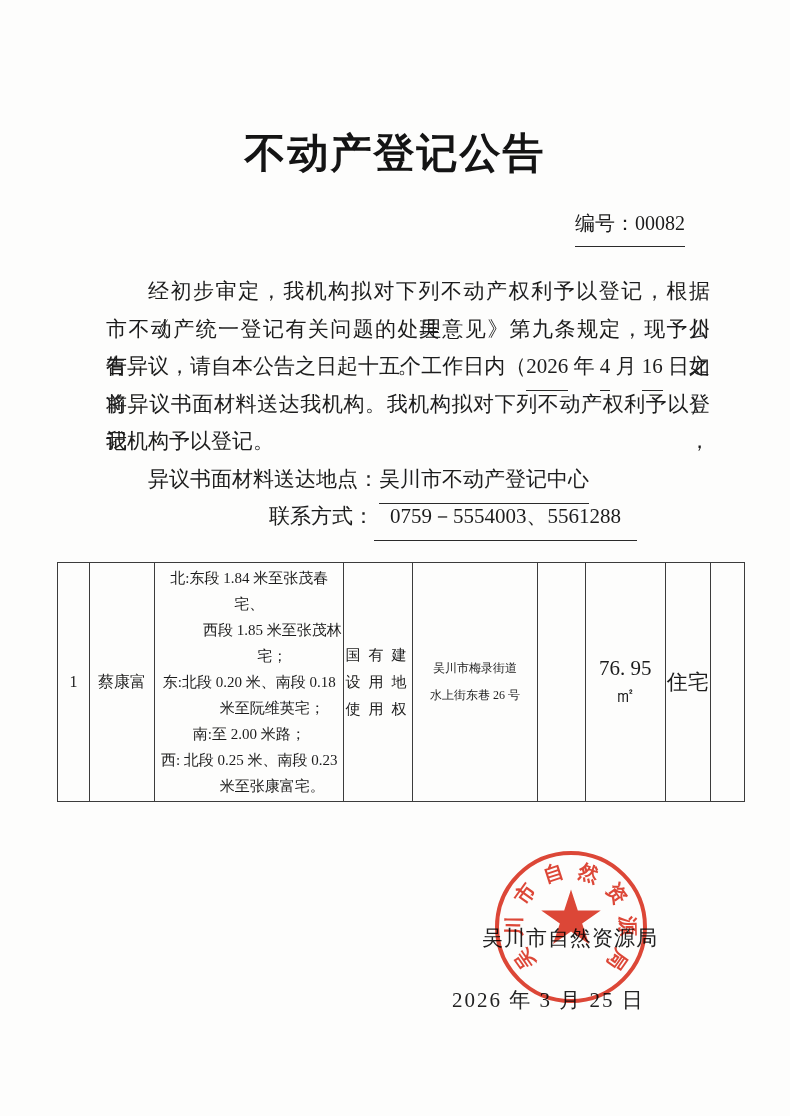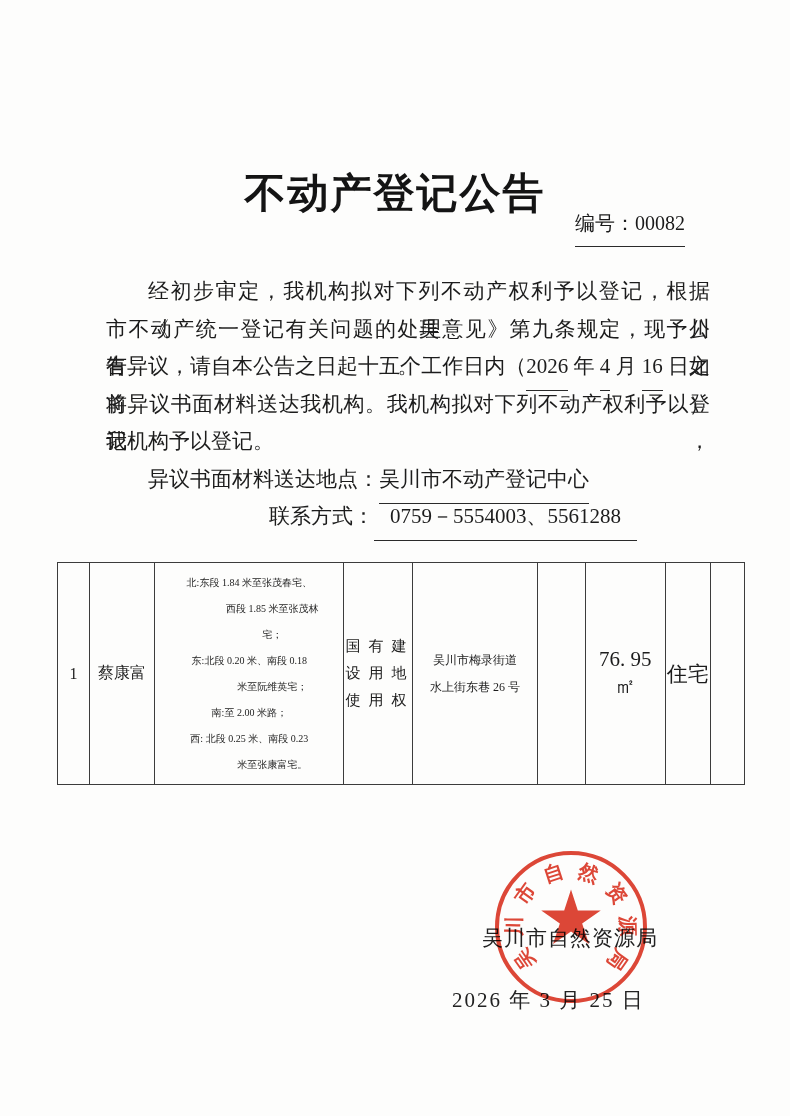--- a/index.html
+++ b/index.html
@@ -13,7 +13,7 @@
   .title {
     position:absolute; top:126px; left:0; width:100%;
     text-align:center; font-family:"Liberation Sans","DejaVu Sans",sans-serif;
-    font-weight:700; font-size:41px; letter-spacing:2px; color:#141414;margin-top:40px;
+    font-weight:700; font-size:41px; letter-spacing:2px; color:#141414;
   }
   .number {
     position:absolute; top:210px; left:575px; font-size:20px; color:#1a1a1a;

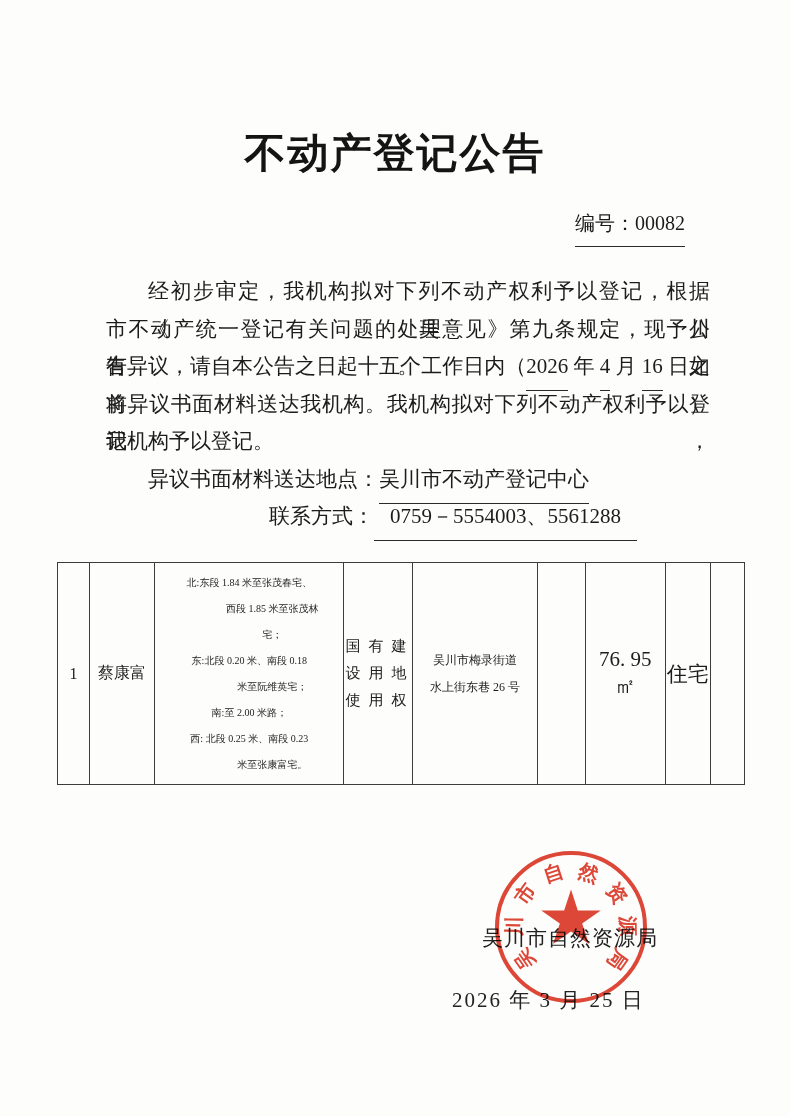--- a/index.html
+++ b/index.html
@@ -40,7 +40,7 @@
   }
   table.reg th { height:56px; font-size:16px; line-height:22px; }
   table.reg td { height:222px; }
-  td.sizhi { text-align:left; font-size:10px; line-height:26px; padding:4px 2px 4px 7px; }
+  td.sizhi { text-align:left; font-size:15px; line-height:26px; padding:4px 2px 4px 7px; }
   td.sizhi .cont { padding-left:46px;font-family:Liberation Serif, serif; }
   td.typ { text-align:left; font-size:15px; line-height:27px; padding-left:5px; }
   td.typ div { text-align:justify; text-align-last:justify; padding-right:5px; }

